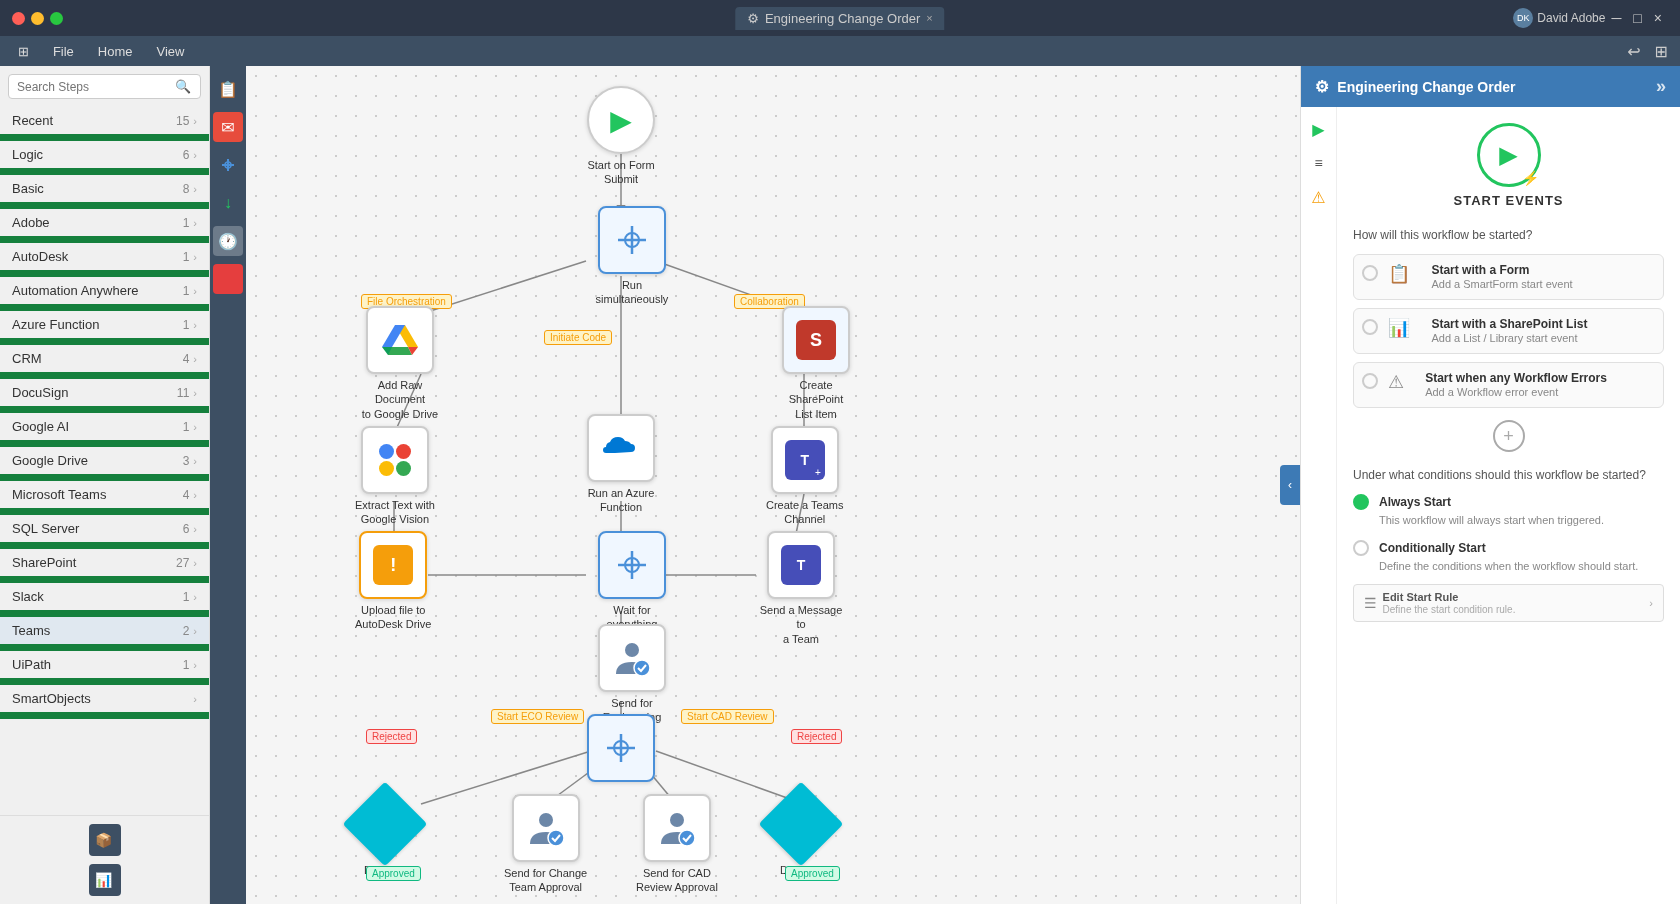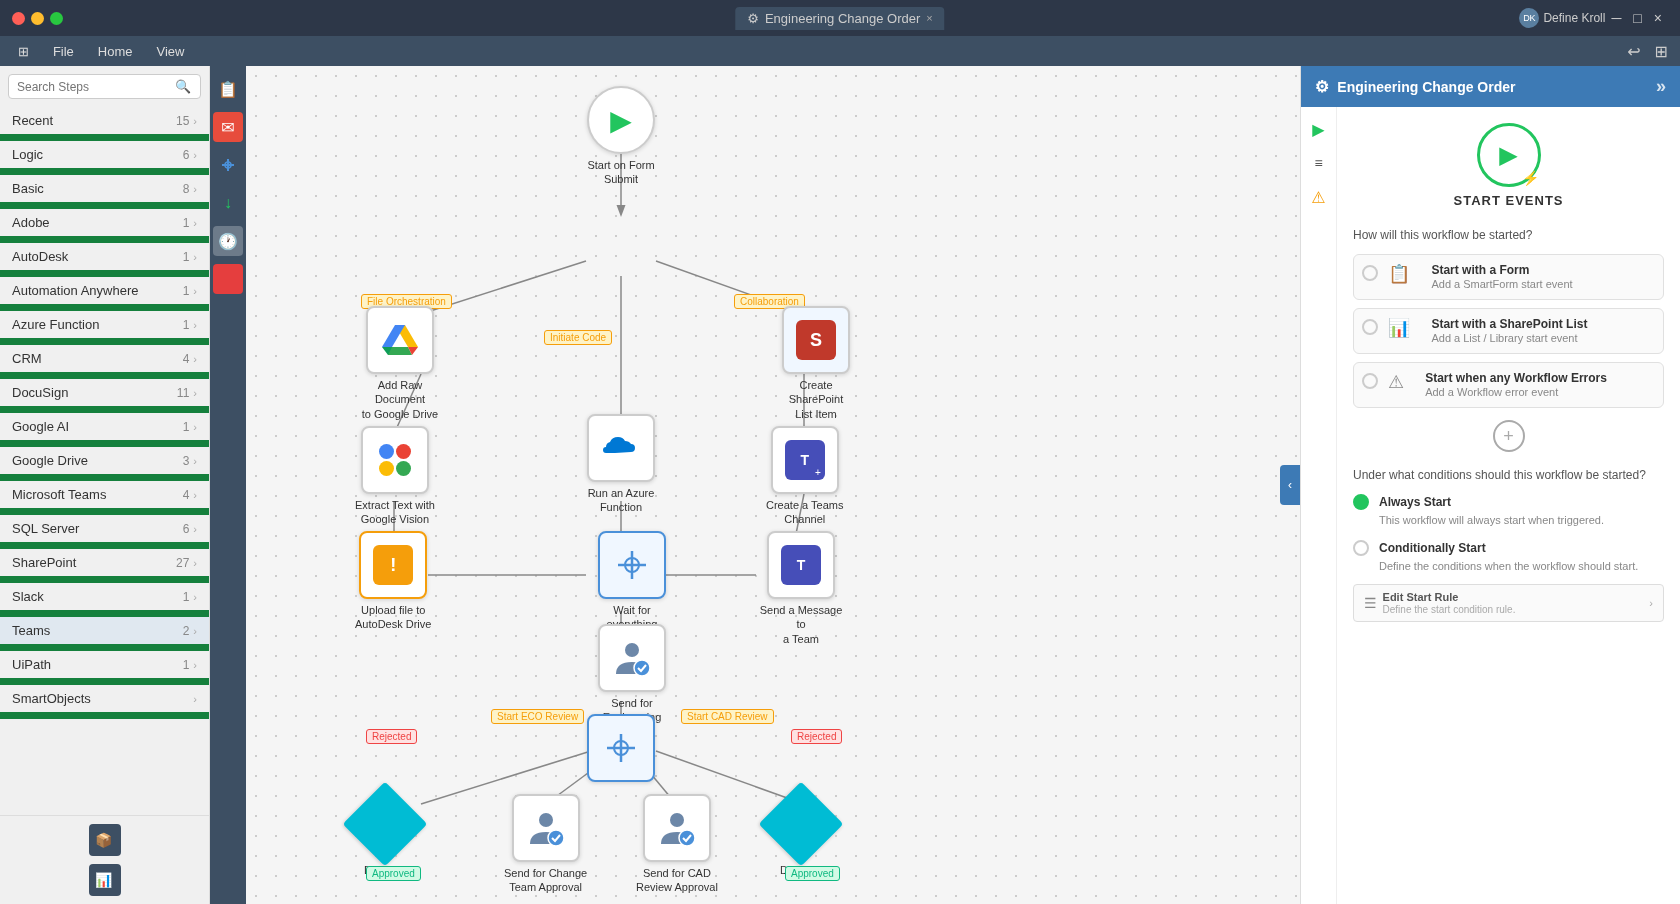--- a/index.html
+++ b/index.html
@@ -320,7 +320,7 @@
   <div class="title-bar-right">
     <div class="user-badge">
       <div class="user-avatar">DK</div>
-      <span>Define Kroll</span>
+      <span>David Adobe</span>
     </div>
     <span class="win-ctrl">─</span>
     <span class="win-ctrl">□</span>

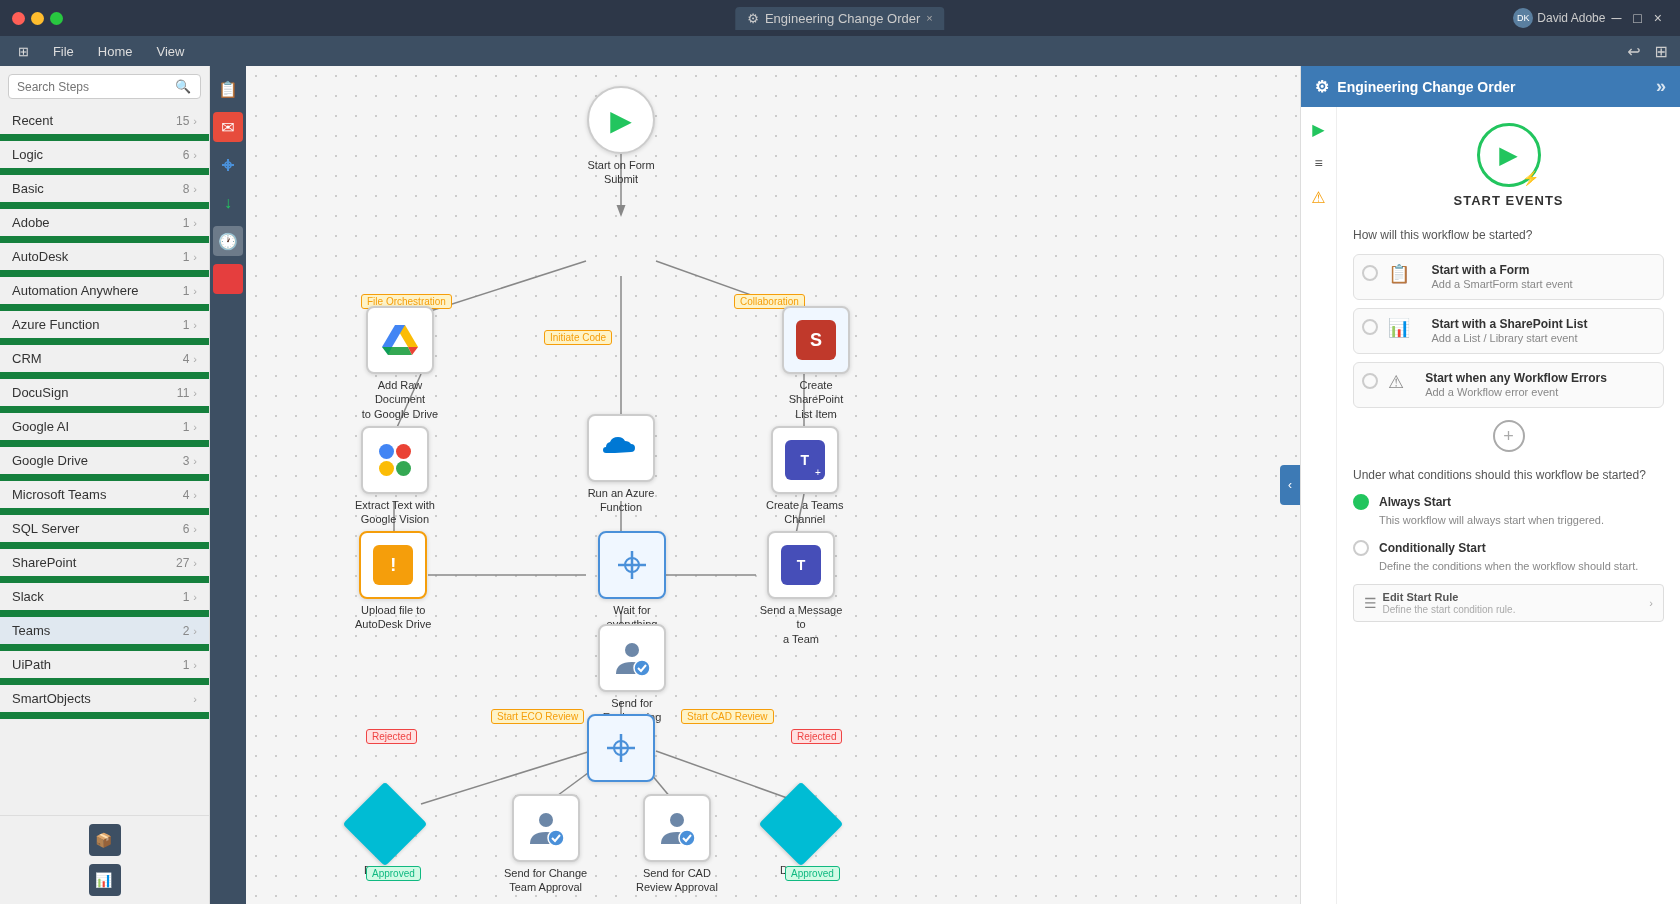--- a/index.html
+++ b/index.html
@@ -516,6 +516,15 @@
         <div class="node-label">Start on Form<br>Submit</div>
       </div>
 
+      <div class="wf-node" style="left:341px; top:140px;">
+        <div class="node-box" style="border-color:#4a90d9; background:#f0f7ff;">
+          <svg width="36" height="36" viewBox="0 0 36 36">
+            <path d="M18 4 L18 32 M4 18 L32 18" stroke="#4a90d9" stroke-width="2.5"></path>
+            <circle cx="18" cy="18" r="7" fill="none" stroke="#4a90d9" stroke-width="2"></circle>
+          </svg>
+        </div>
+        <div class="node-label">Run simultaneously</div>
+      </div>
 
       <div class="connector-label" style="left:115px; top:228px;">File Orchestration</div>
 

